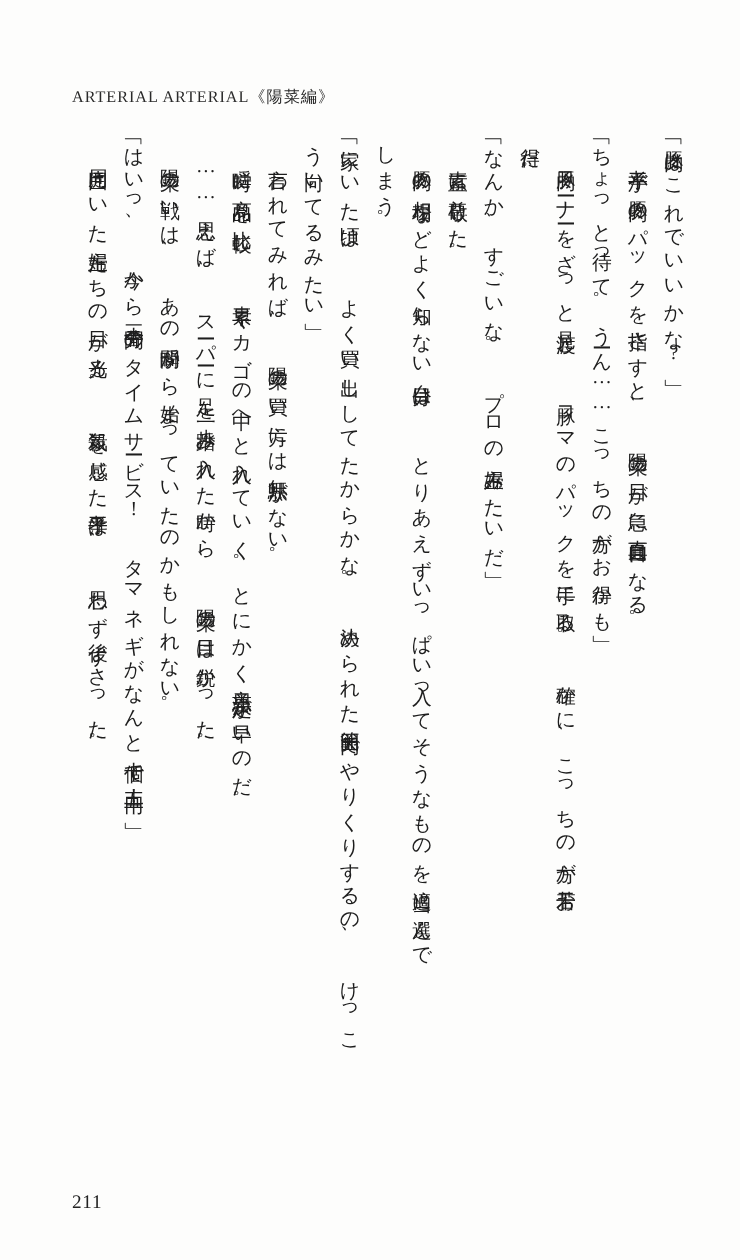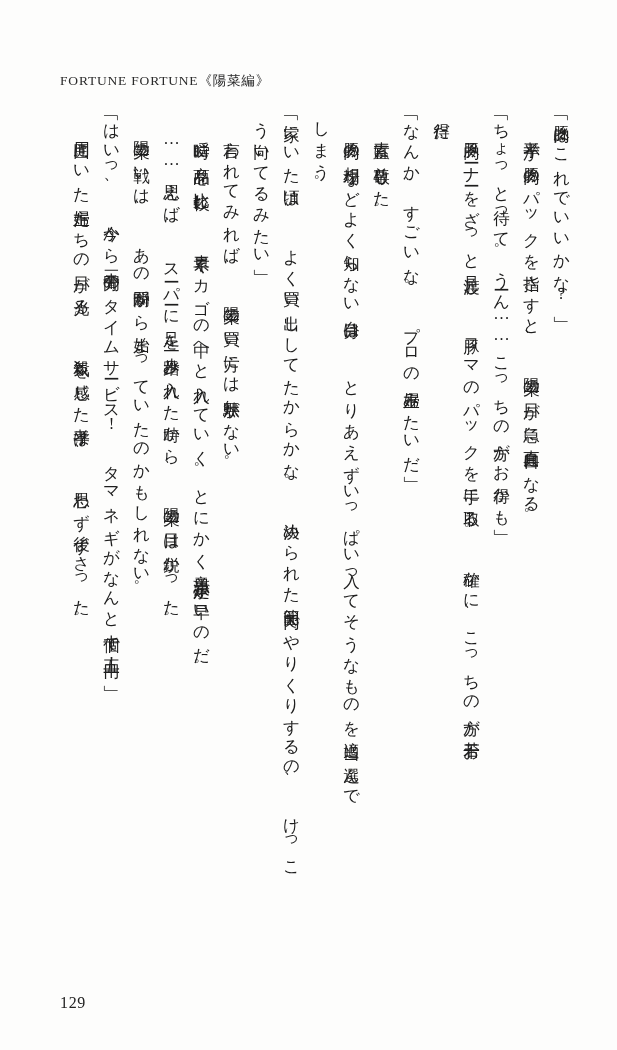--- a/index.html
+++ b/index.html
@@ -75,7 +75,7 @@
 
 <div class="page">
 
-  <div class="running-header">FORTUNE FORTUNE《陽菜編》</div>
+  <div class="running-header">ARTERIAL ARTERIAL《陽菜編》</div>
 
   <div class="body-area">
     <div class="line">「豚肉はこれでいいかな?」</div>

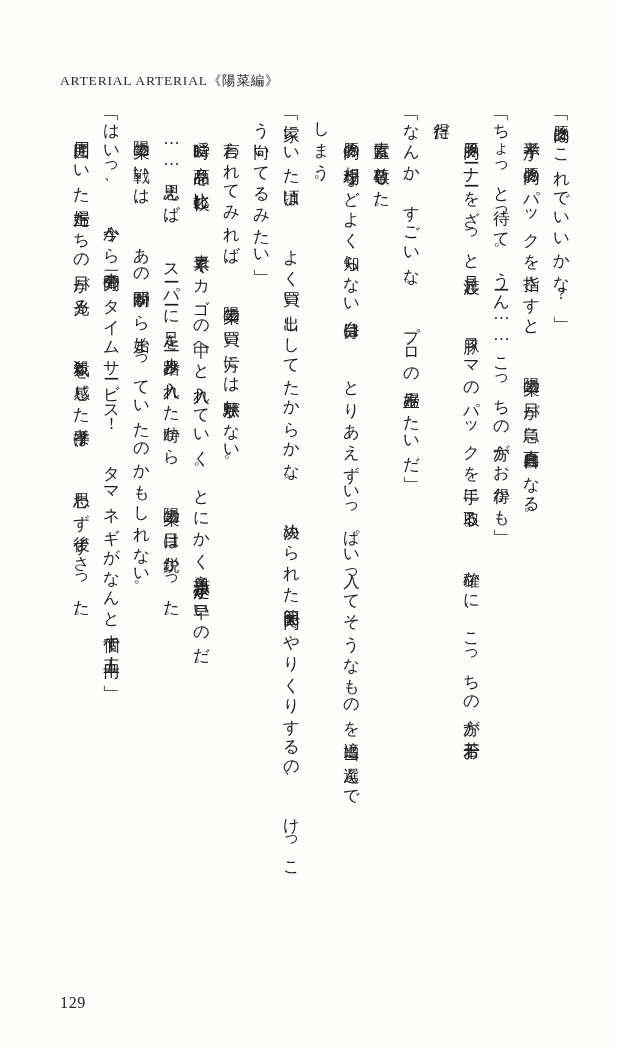--- a/index.html
+++ b/index.html
@@ -97,7 +97,7 @@
     <div class="line">　周囲にいた主婦たちの目が光る。　殺気を感じた孝平は、　思わず後ずさった。</div>
   </div>
 
-  <div class="page-number">129</div>
+  <div class="page-number">211</div>
 
 </div>
 

